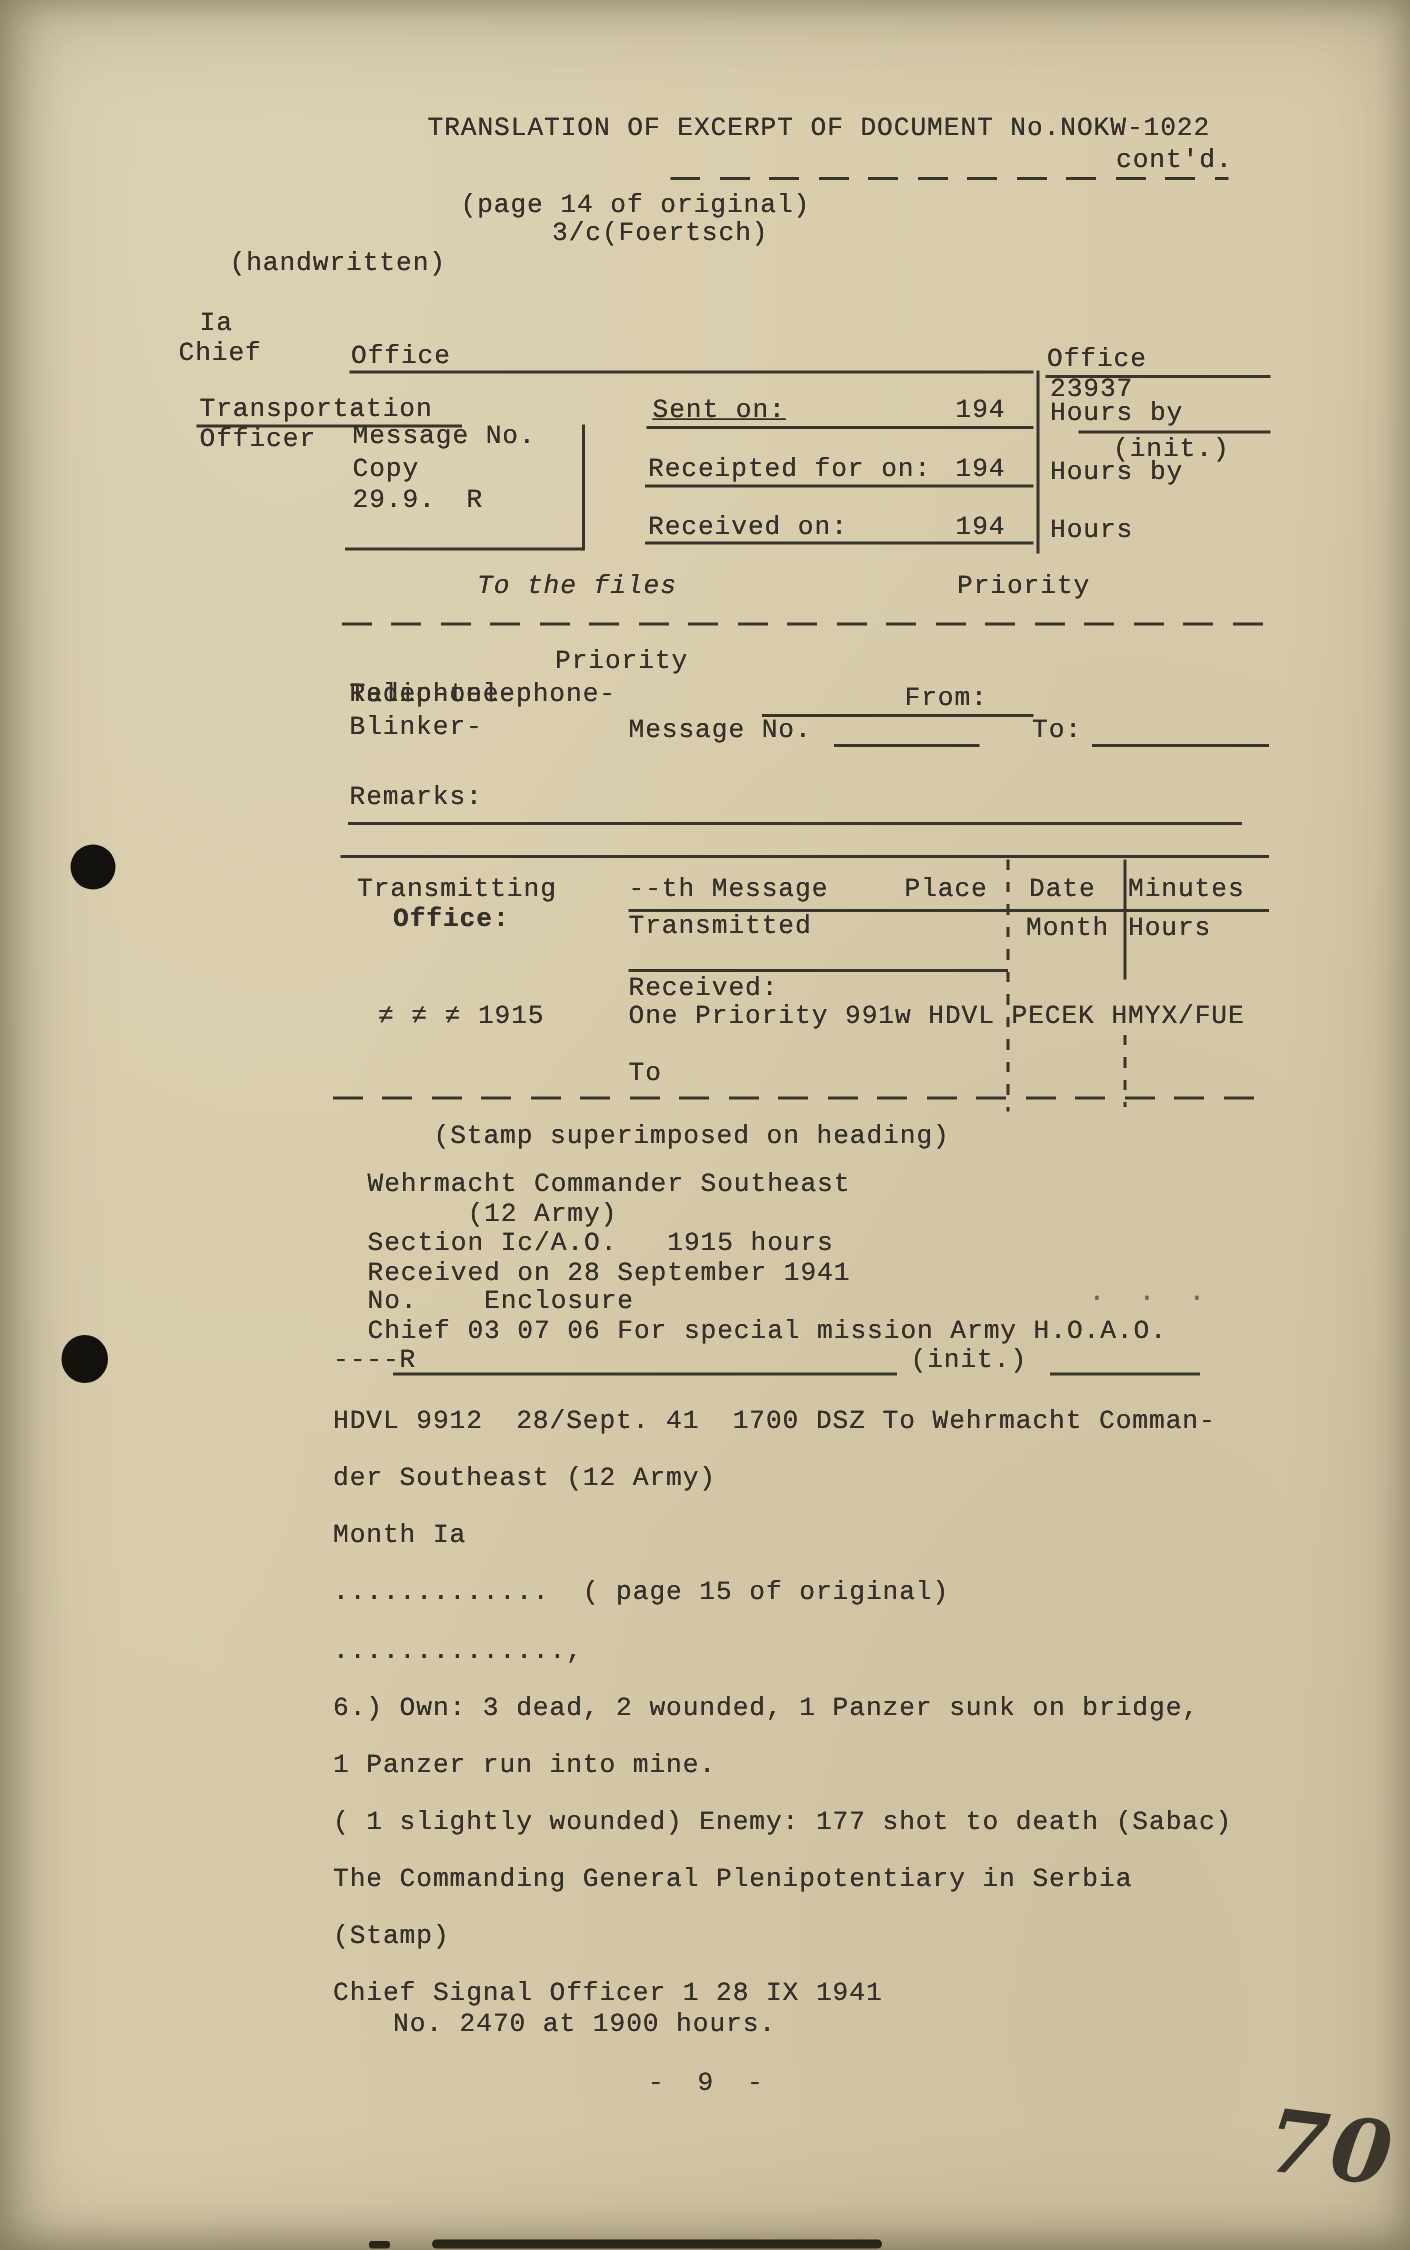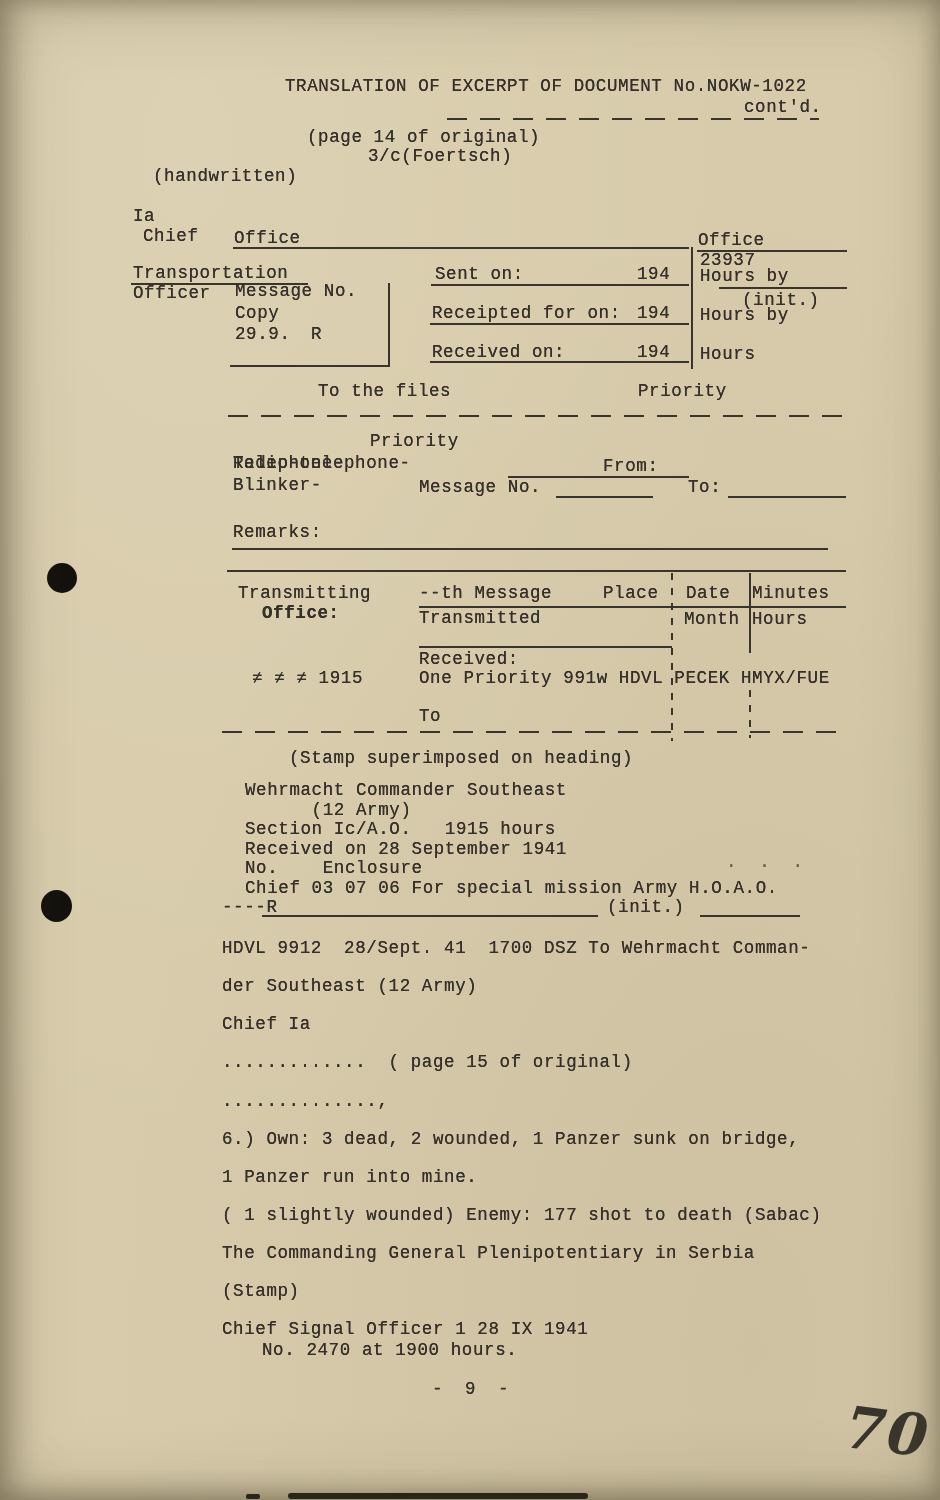--- a/index.html
+++ b/index.html
@@ -48,7 +48,7 @@
   <span class="t" style="left:153px; top:166px;">(handwritten)</span>
 
   <span class="t" style="left:133px; top:206px;">Ia</span>
-  <span class="t" style="left:143px; top:226px;">Chief</span>
+  <span class="t" style="left:119px; top:226px;">Chief</span>
   <span class="t" style="left:133px; top:263px;">Transportation</span>
   <span class="t" style="left:133px; top:283px;">Officer</span>
 

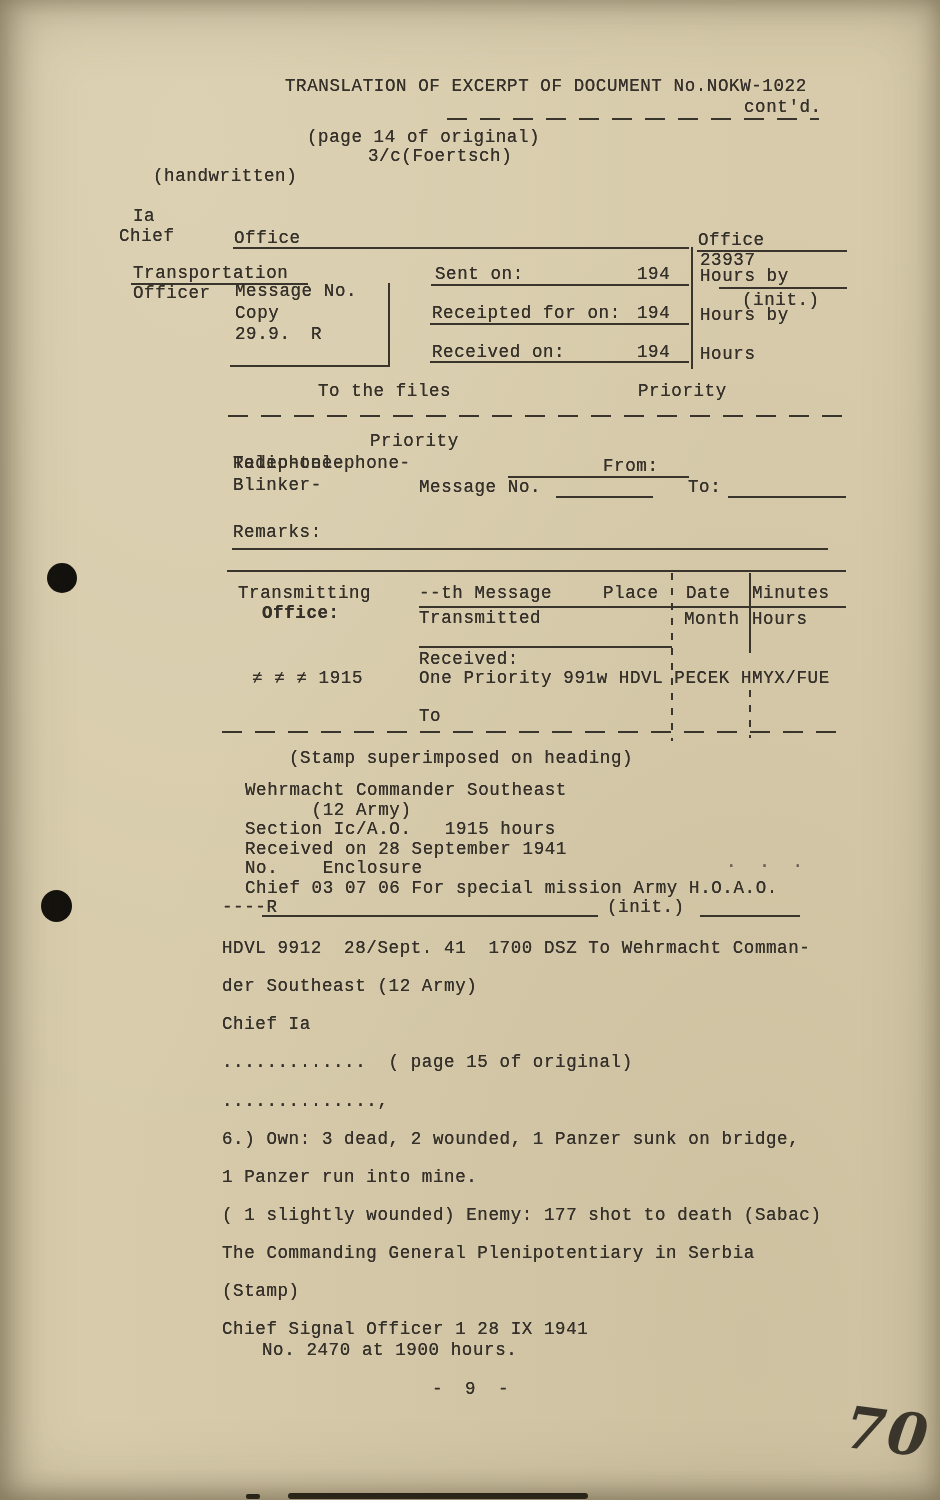--- a/index.html
+++ b/index.html
@@ -60,7 +60,7 @@
   <div class="vrule" style="left:691px; top:247px; height:122px;"></div>
   <div class="rule" style="left:131px; top:283px; width:177px;"></div>
 
-  <span class="t" style="left:435px; top:264px;">Sent on:</span>
+  <span class="t" style="left:435px; top:264px;text-decoration:underline;">Sent on:</span>
   <span class="t" style="left:637px; top:264px;">194</span>
   <div class="rule" style="left:431px; top:284px; width:258px;"></div>
   <span class="t" style="left:700px; top:266px;">Hours by</span>

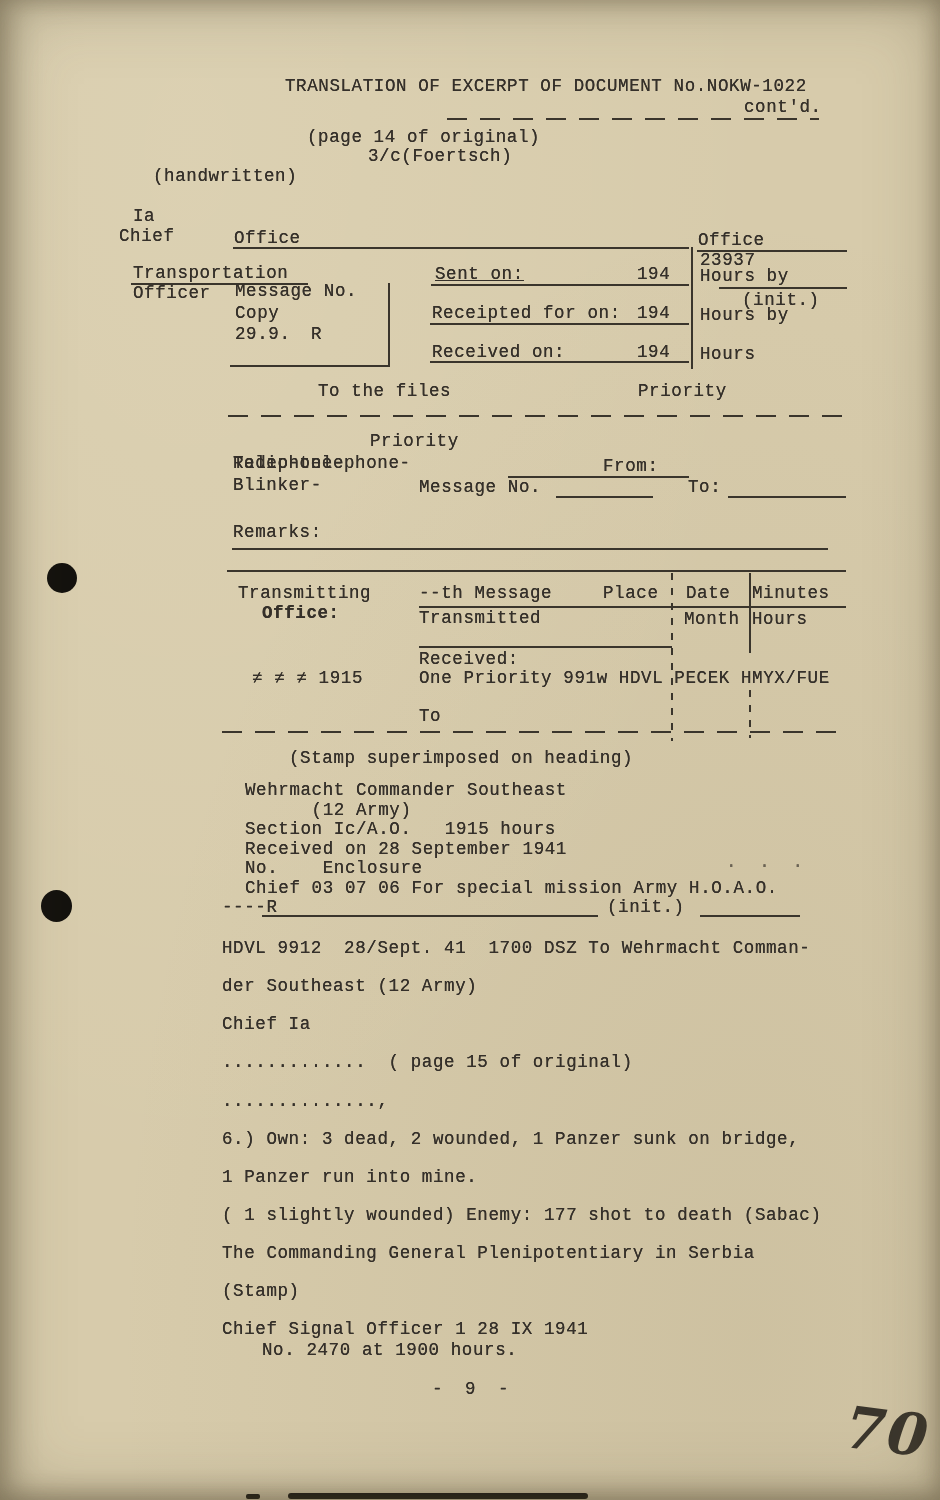--- a/index.html
+++ b/index.html
@@ -84,7 +84,7 @@
   <span class="t" style="left:700px; top:344px;">Hours</span>
   <div class="rule" style="left:430px; top:361px; width:259px;"></div>
 
-  <span class="t" style="left:318px; top:381px;">To the files</span>
+  <span class="t" style="left:318px; top:381px;font-style:italic;">To the files</span>
   <span class="t" style="left:638px; top:381px;">Priority</span>
   <div class="dashed" style="left:228px; top:415px; width:618px;"></div>
 

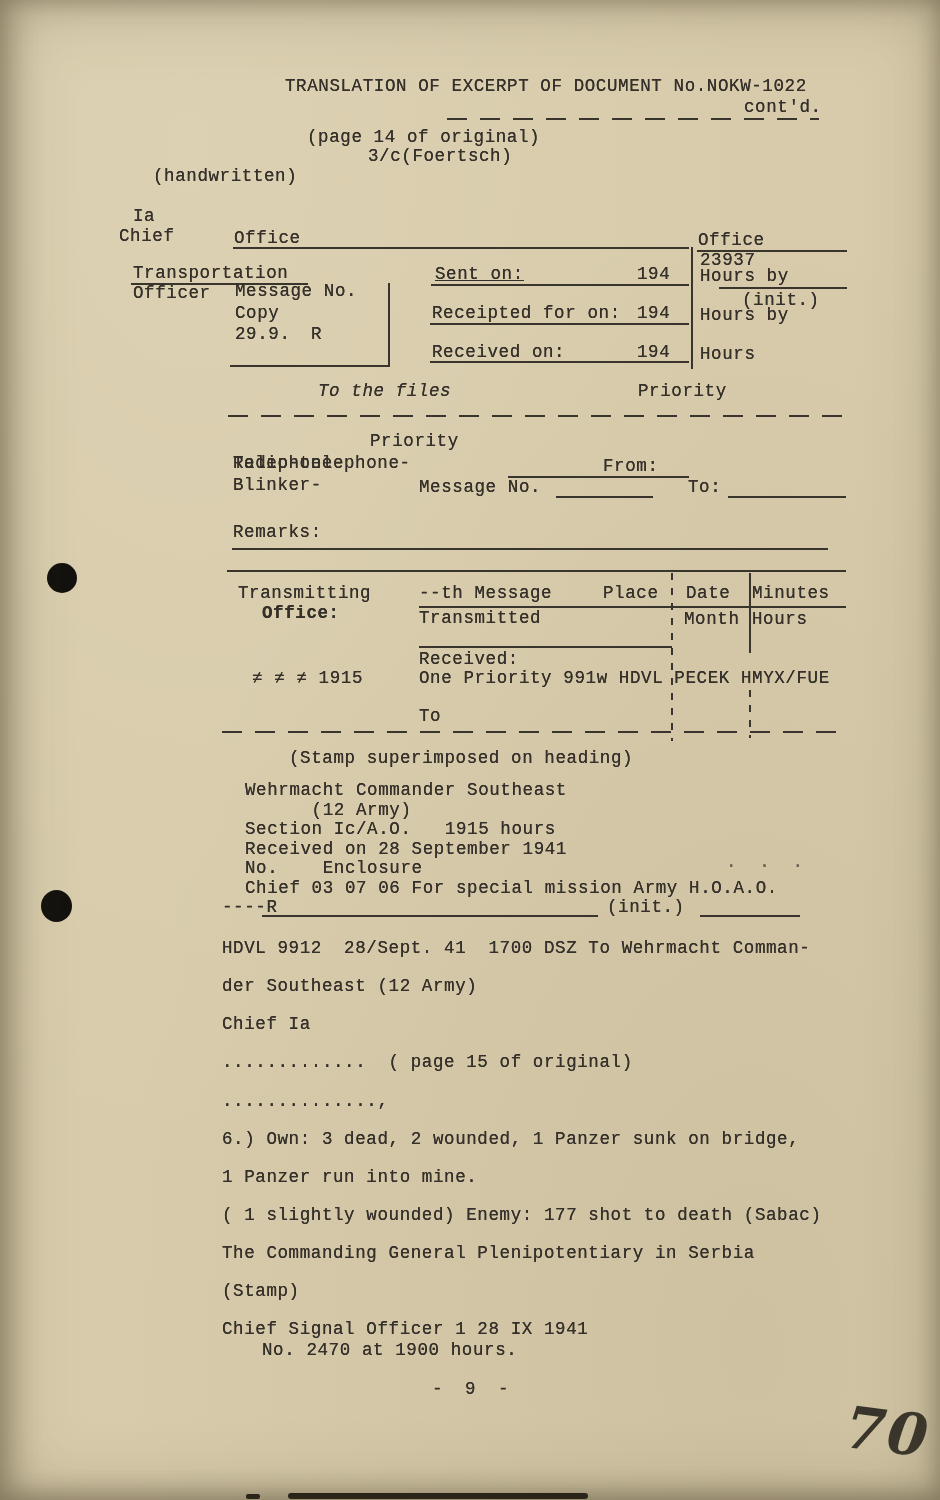--- a/index.html
+++ b/index.html
@@ -139,7 +139,7 @@
 
   <span class="t" style="left:222px; top:938px;">HDVL 9912  28/Sept. 41  1700 DSZ To Wehrmacht Comman-</span>
   <span class="t" style="left:222px; top:976px;">der Southeast (12 Army)</span>
-  <span class="t" style="left:222px; top:1014px;">Chief Ia</span>
+  <span class="t" style="left:222px; top:1014px;">Month Ia</span>
   <span class="t" style="left:222px; top:1052px;">.............  ( page 15 of original)</span>
   <span class="t" style="left:222px; top:1091px;">..............,</span>
   <span class="t" style="left:222px; top:1129px;">6.) Own: 3 dead, 2 wounded, 1 Panzer sunk on bridge,</span>

